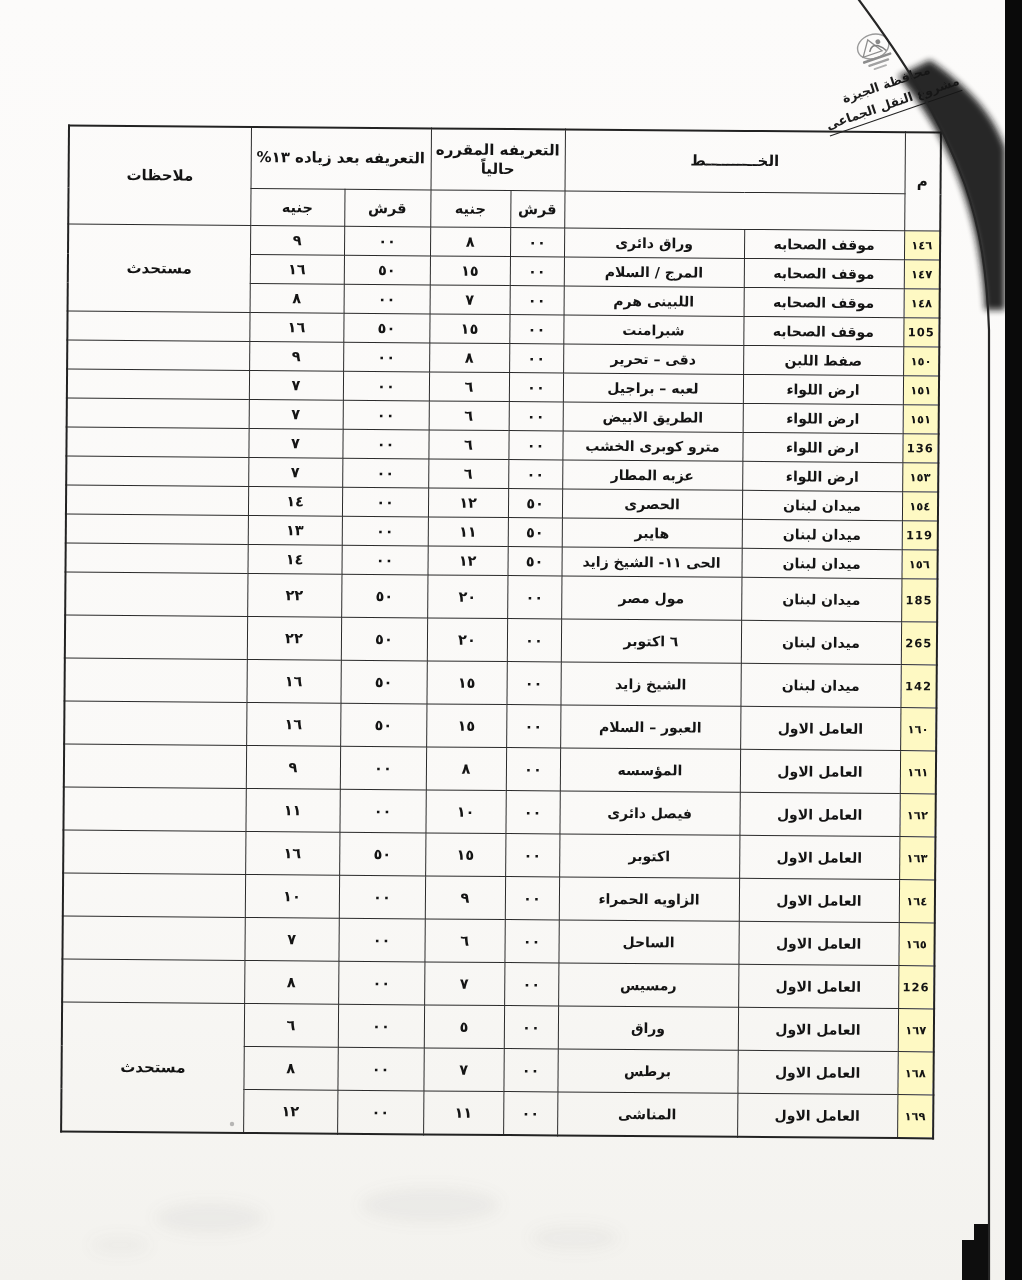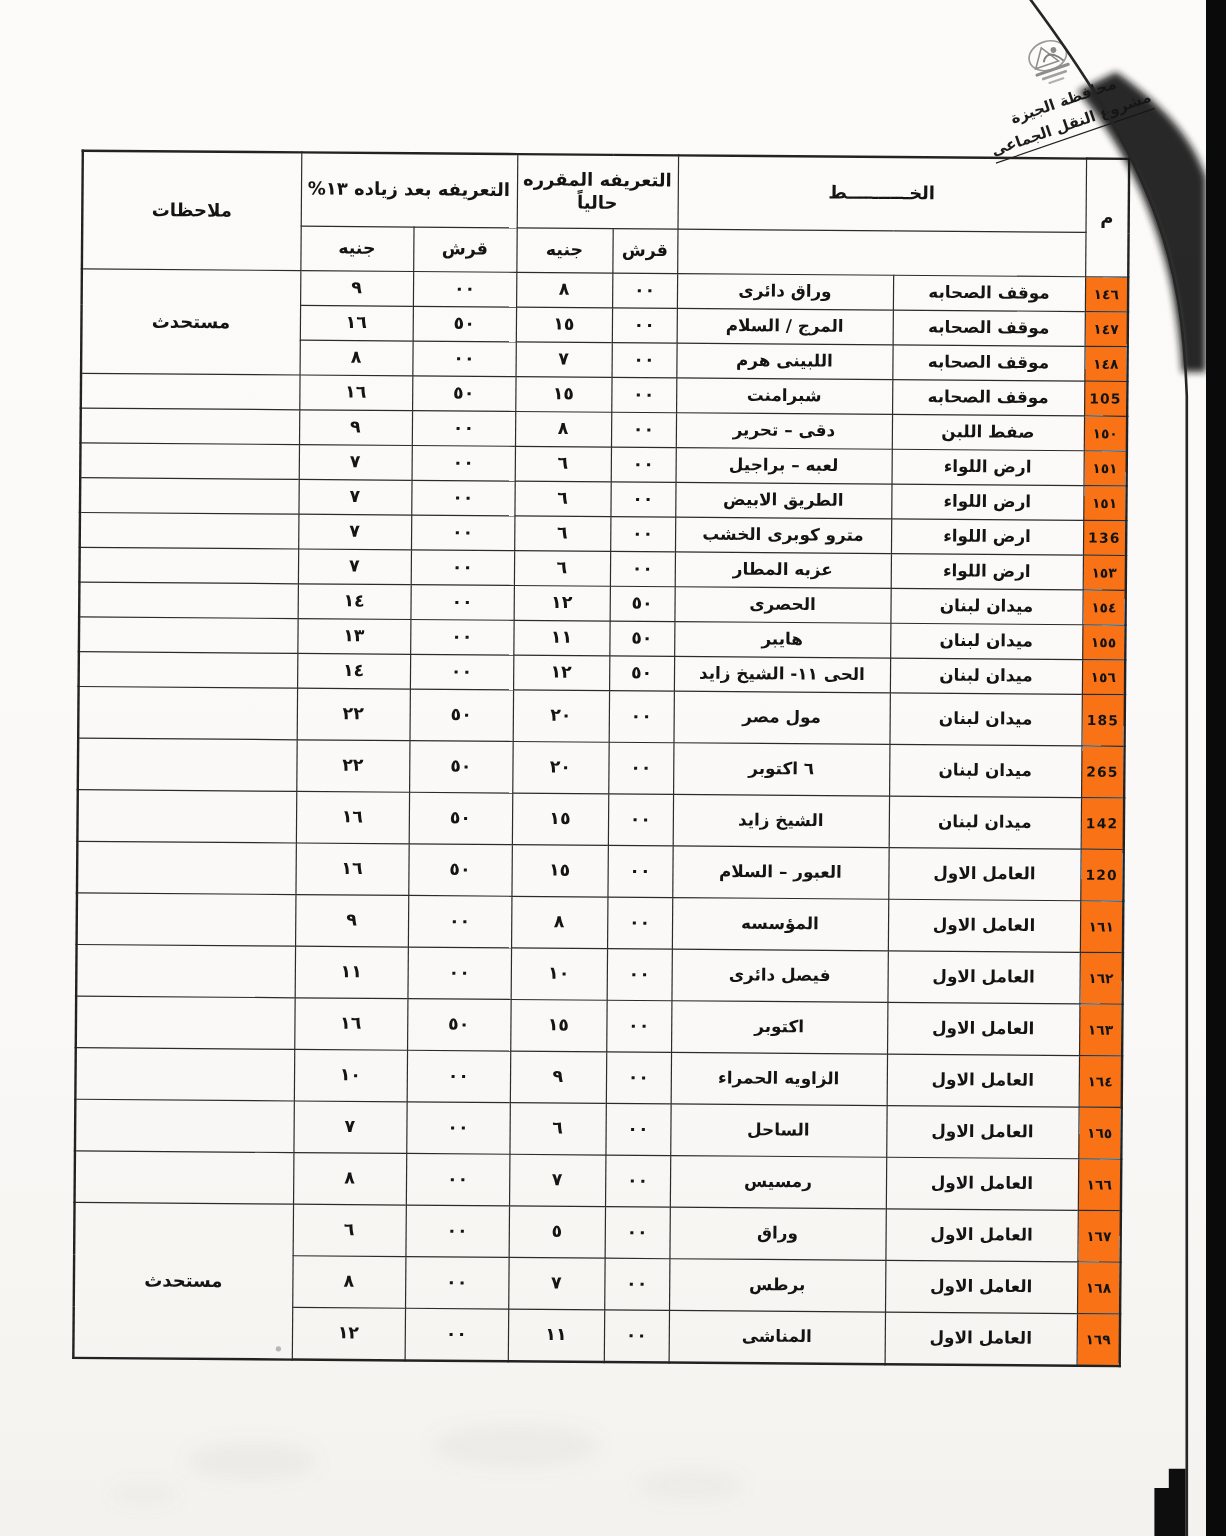--- a/index.html
+++ b/index.html
@@ -41,7 +41,7 @@
   .fare-table tbody tr.short td{height:28px;}
   .fare-table tbody tr.tall td{height:42px;}
   .fare-table td{font-size:14px;}
-  td.col-m{font-size:11.5px;background:#f97316;letter-spacing:1px;}
+  td.col-m{font-size:11.5px;background:#fef9c3;letter-spacing:1px;}
   td.col-origin{font-size:14px;}
   td.col-dest{font-size:14px;}
   td.col-num{font-size:14.5px;letter-spacing:1.5px;}

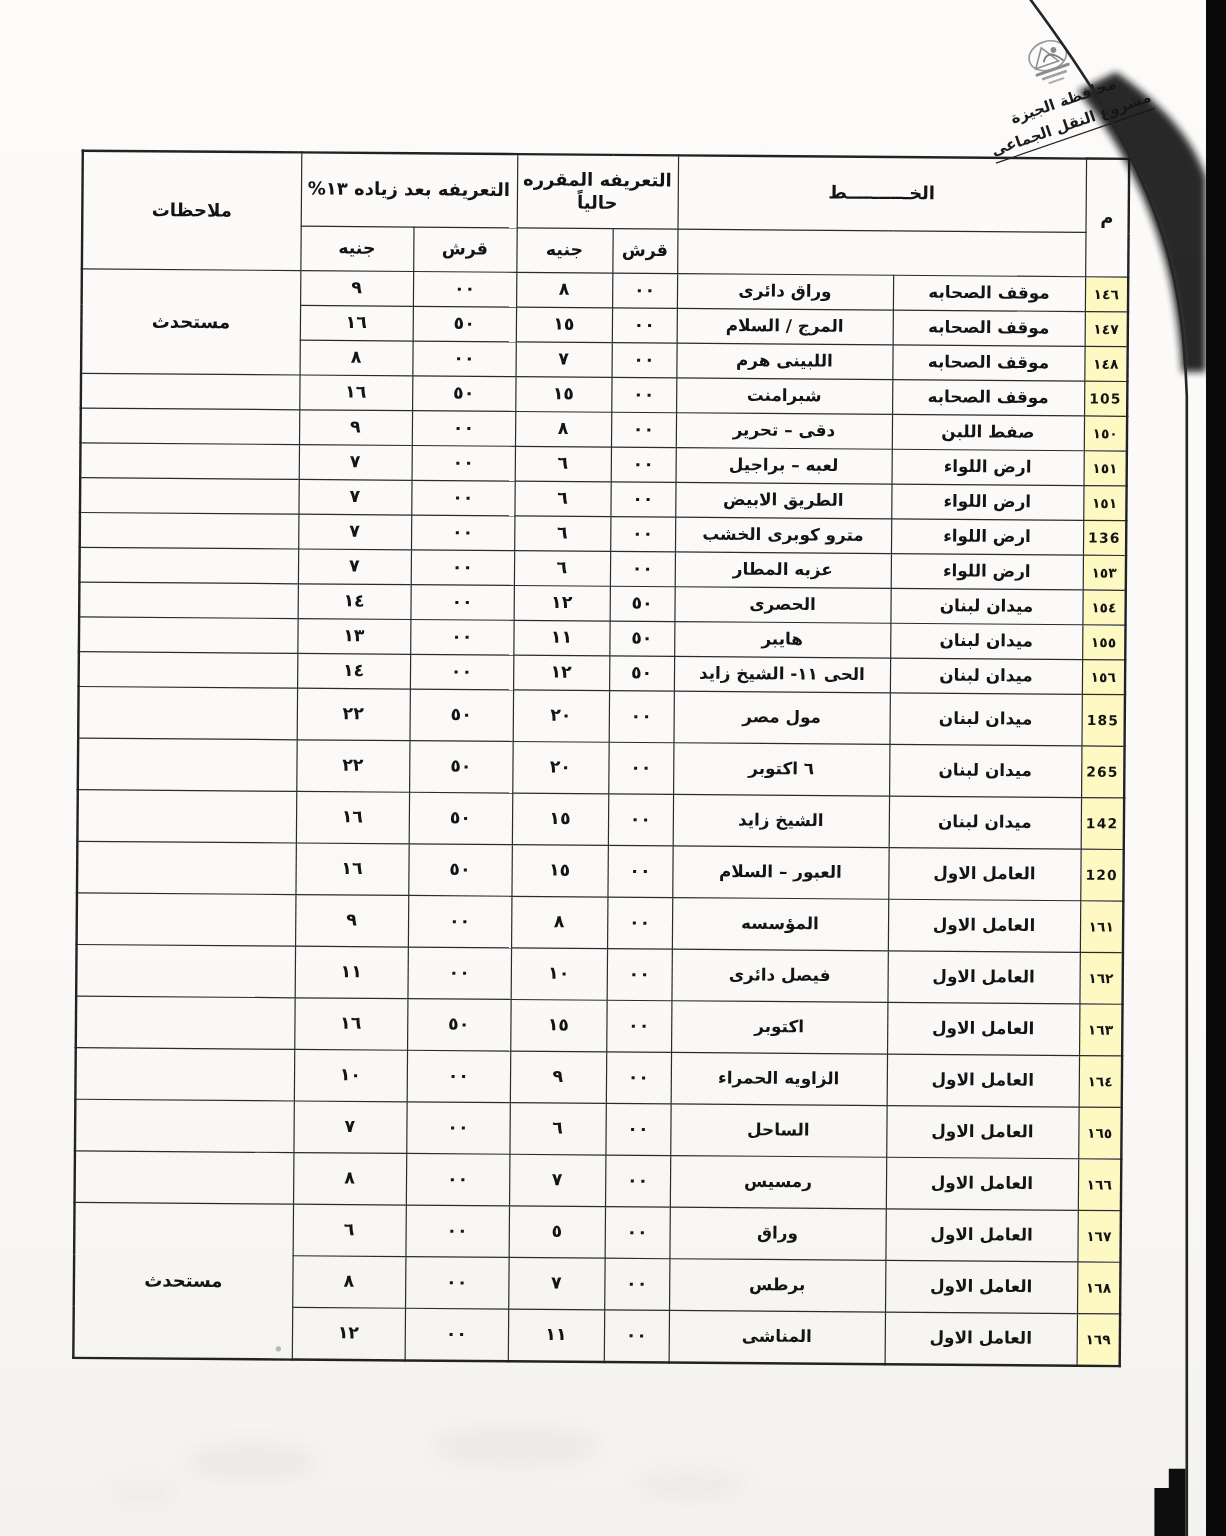--- a/index.html
+++ b/index.html
@@ -196,7 +196,7 @@
         <td class="col-notes" rowspan="1"></td>
       </tr>
       <tr class="short">
-        <td class="col-m">١٥٥</td>
+        <td class="col-m">119</td>
         <td class="col-origin">ميدان لبنان</td>
         <td class="col-dest">هايبر</td>
         <td class="col-num">٥٠</td>

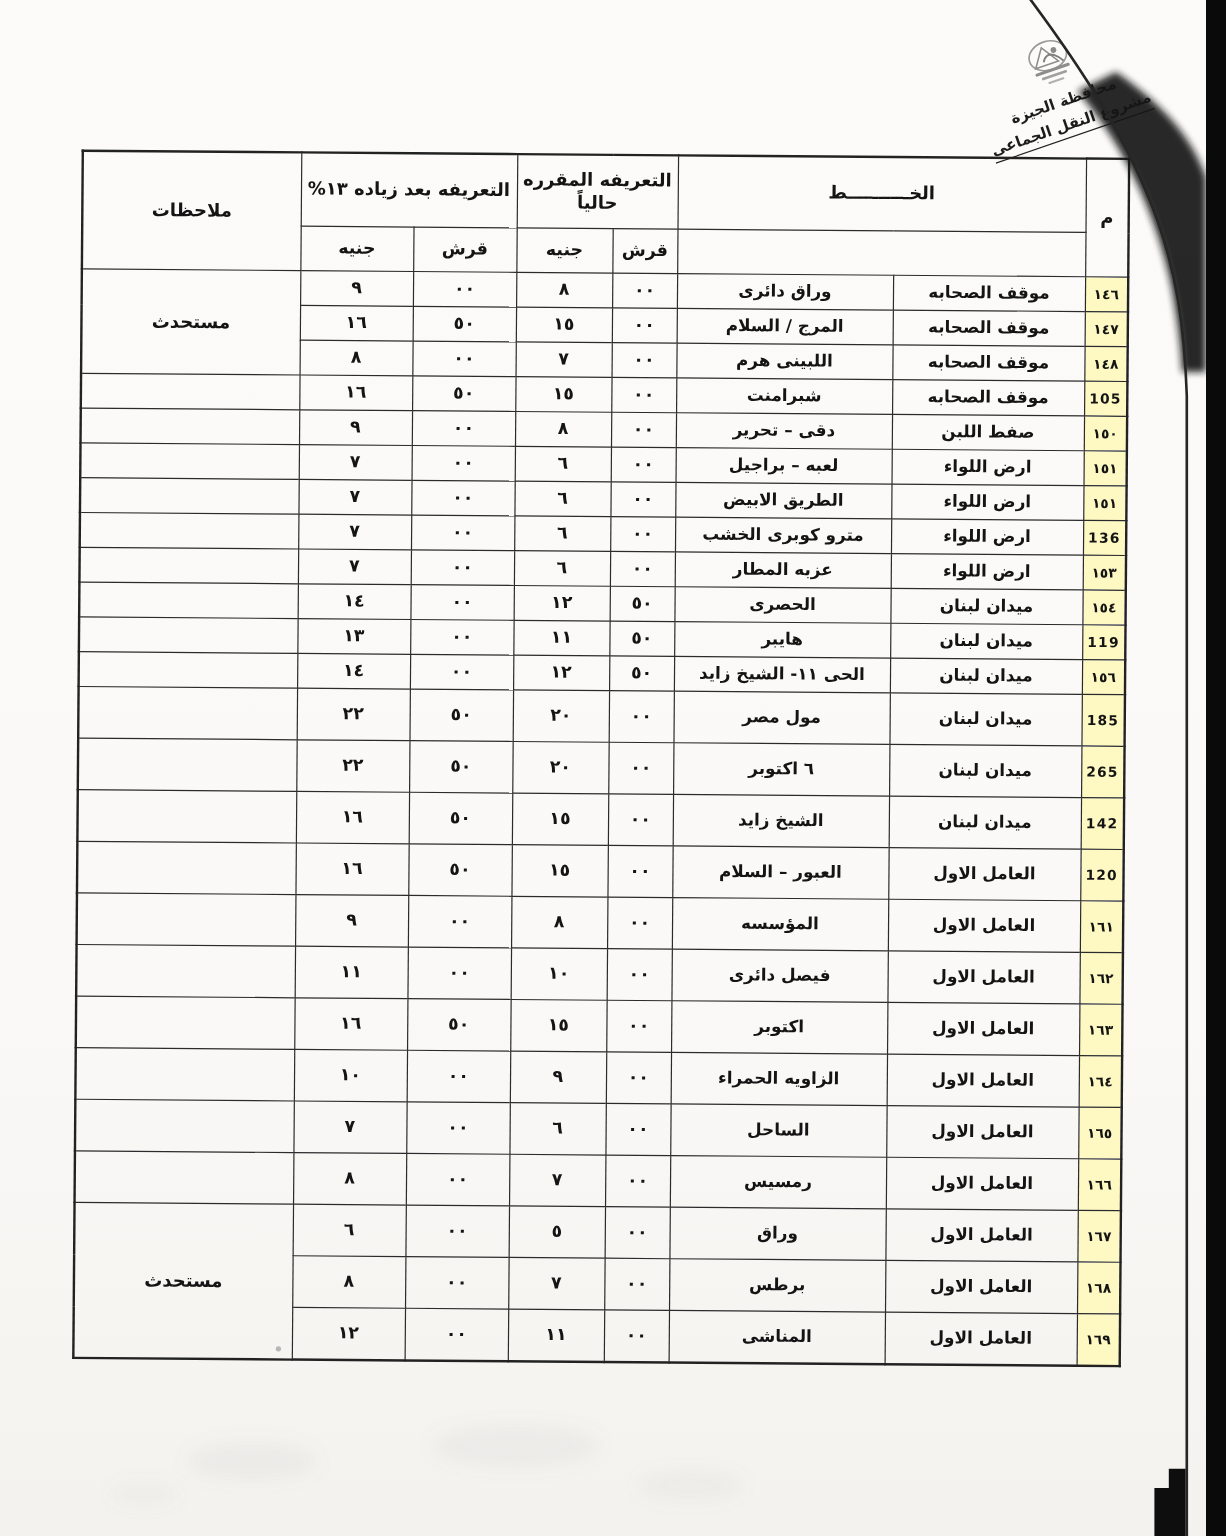--- a/index.html
+++ b/index.html
@@ -246,7 +246,7 @@
         <td class="col-notes" rowspan="1"></td>
       </tr>
       <tr class="tall">
-        <td class="col-m">120</td>
+        <td class="col-m">١٦٠</td>
         <td class="col-origin">العامل الاول</td>
         <td class="col-dest">العبور – السلام</td>
         <td class="col-num">٠٠</td>

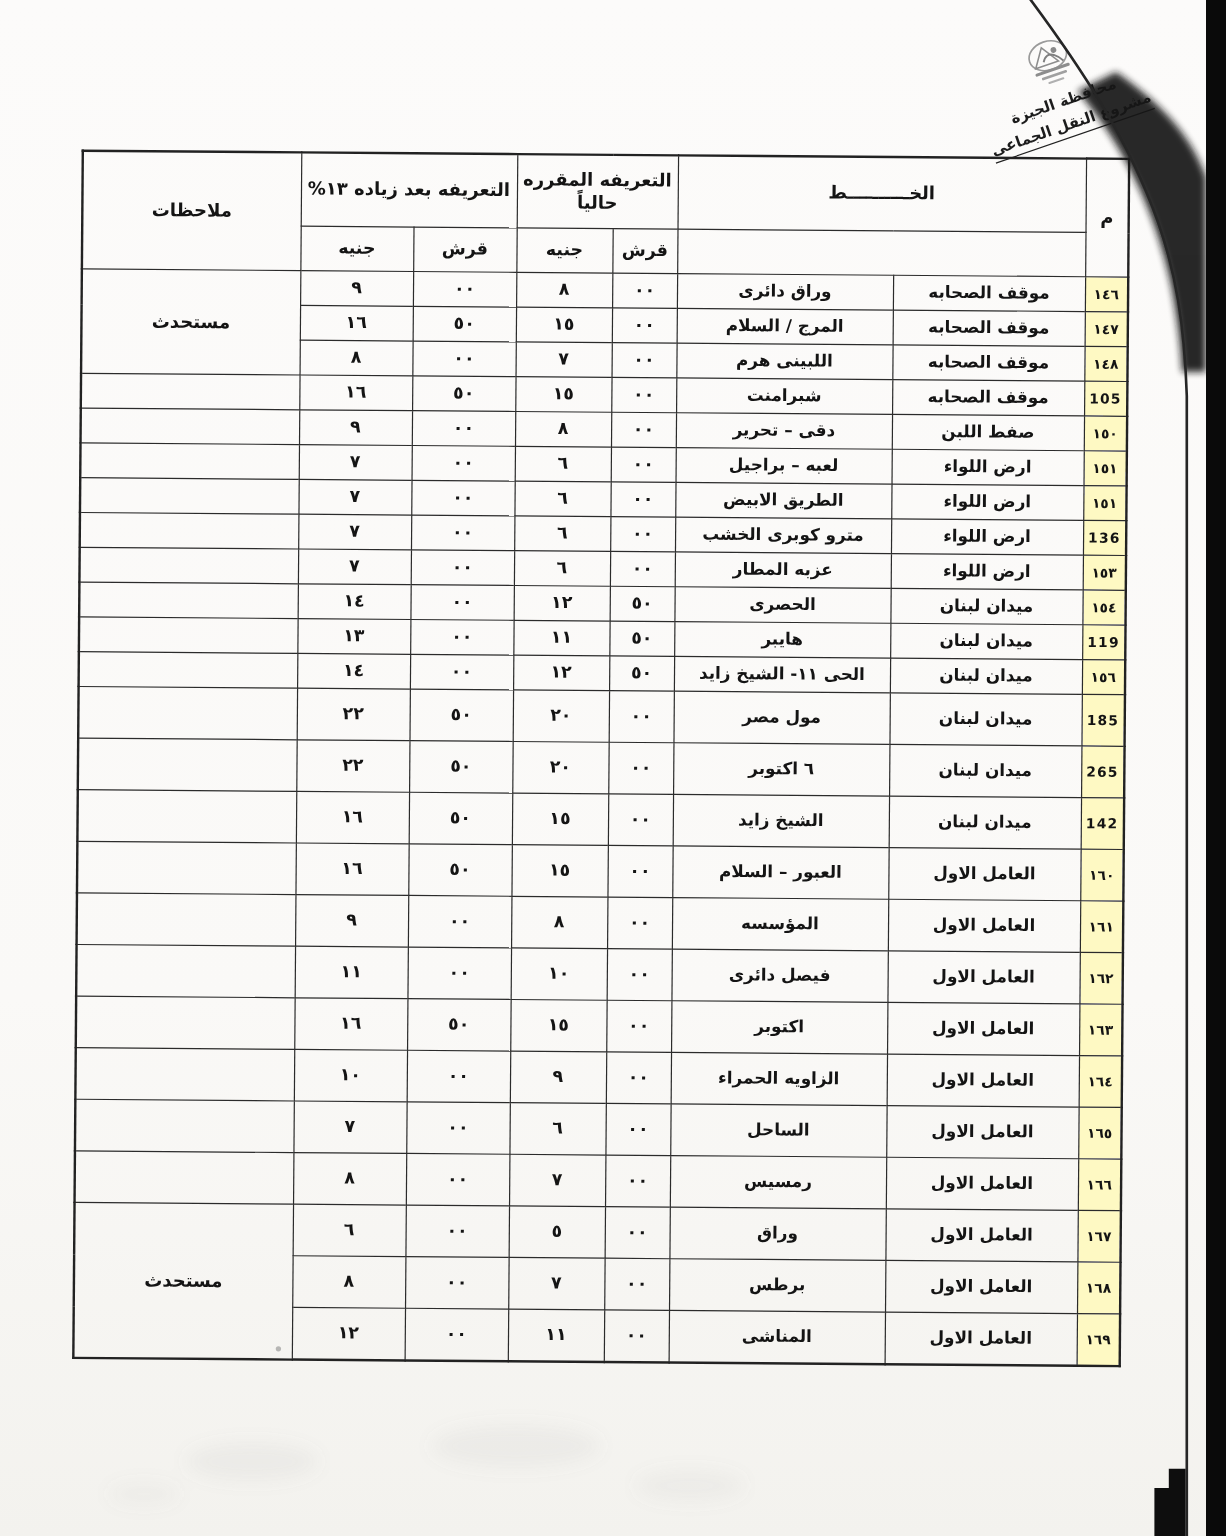--- a/index.html
+++ b/index.html
@@ -306,7 +306,7 @@
         <td class="col-notes" rowspan="1"></td>
       </tr>
       <tr class="tall">
-        <td class="col-m">١٦٦</td>
+        <td class="col-m">126</td>
         <td class="col-origin">العامل الاول</td>
         <td class="col-dest">رمسيس</td>
         <td class="col-num">٠٠</td>

